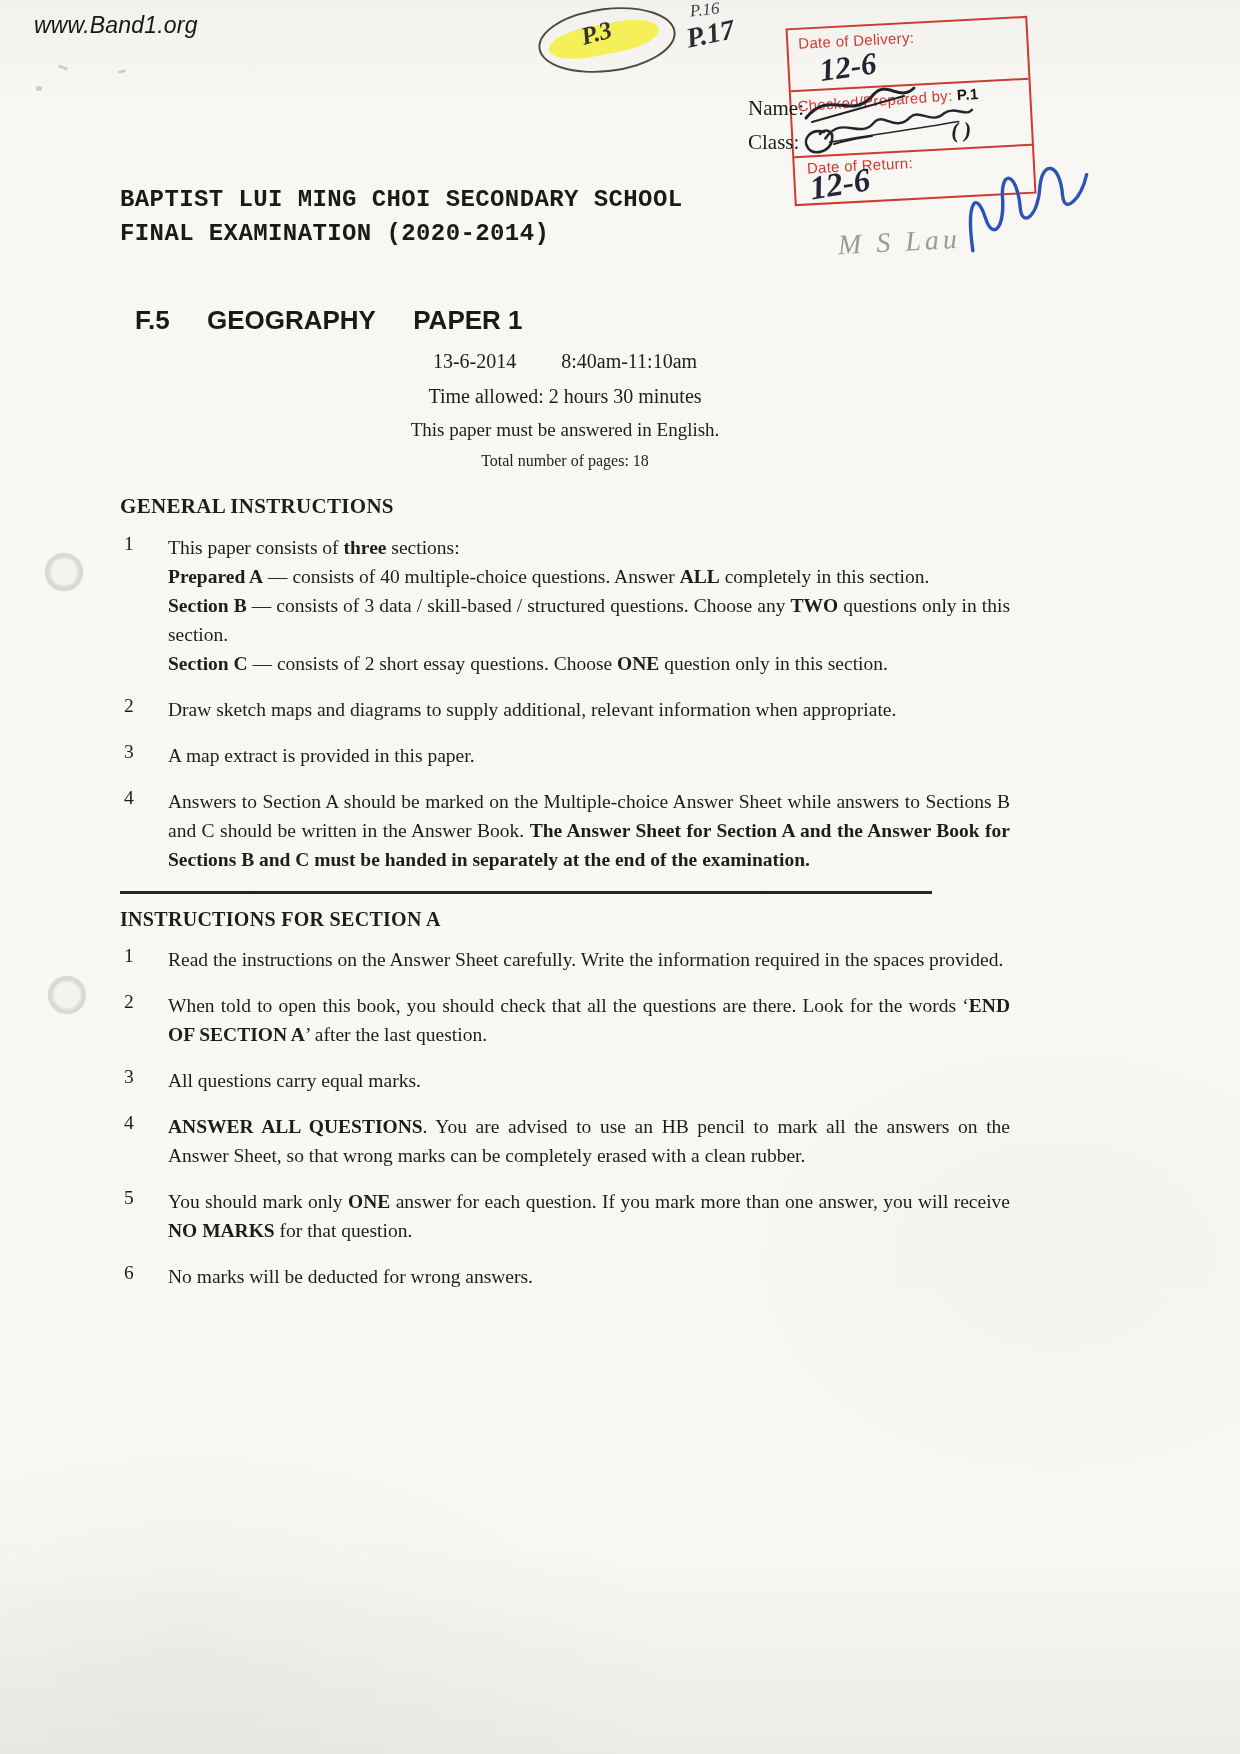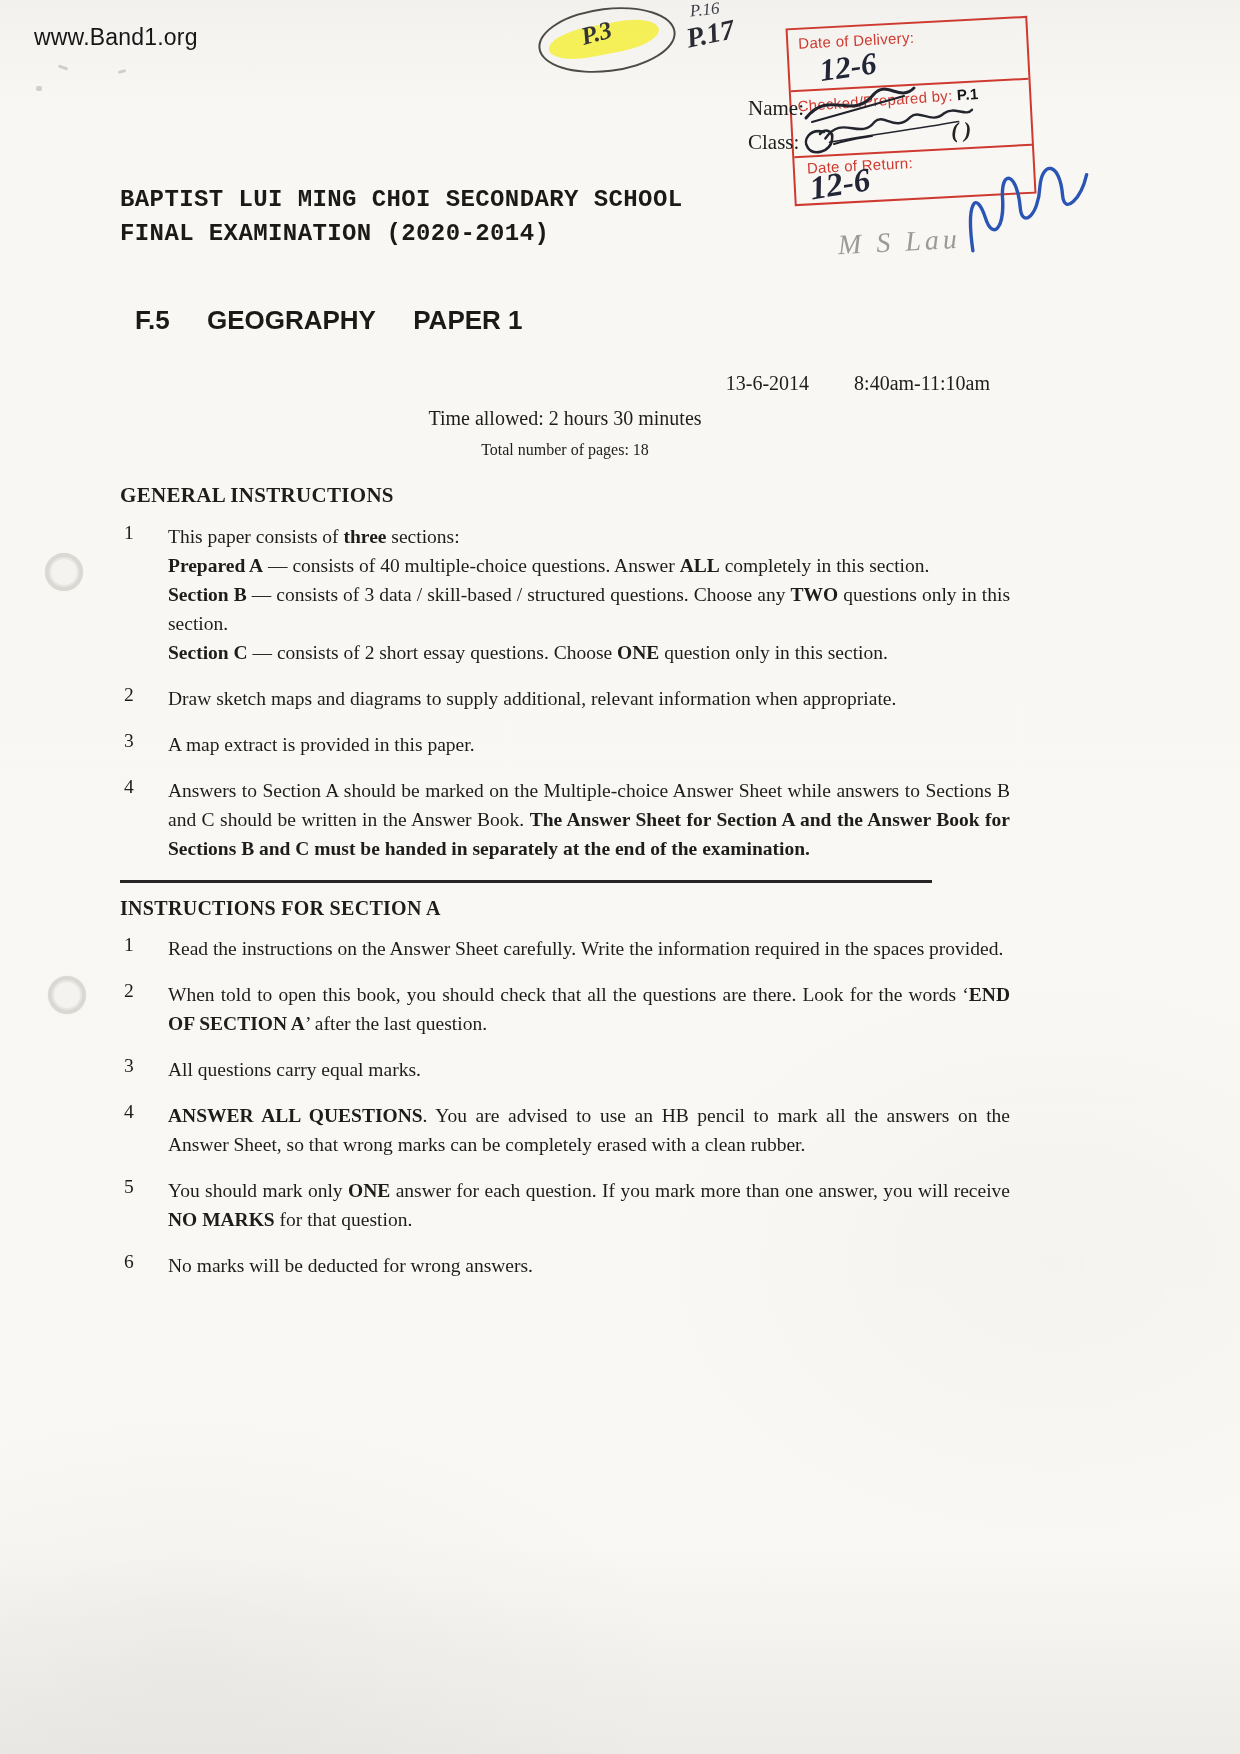--- a/index.html
+++ b/index.html
@@ -32,9 +32,9 @@
 
   
   .watermark {
-    position:absolute; left:34px; top:24px;
+    position:absolute; left:34px; top:12px;
     font-family:"Liberation Sans", sans-serif;
-    font-size:23px; color:#161616; letter-spacing:0.2px;
+    font-size:23px; color:#161616; letter-spacing:0.2px;font-style:italic;
   }
 
   

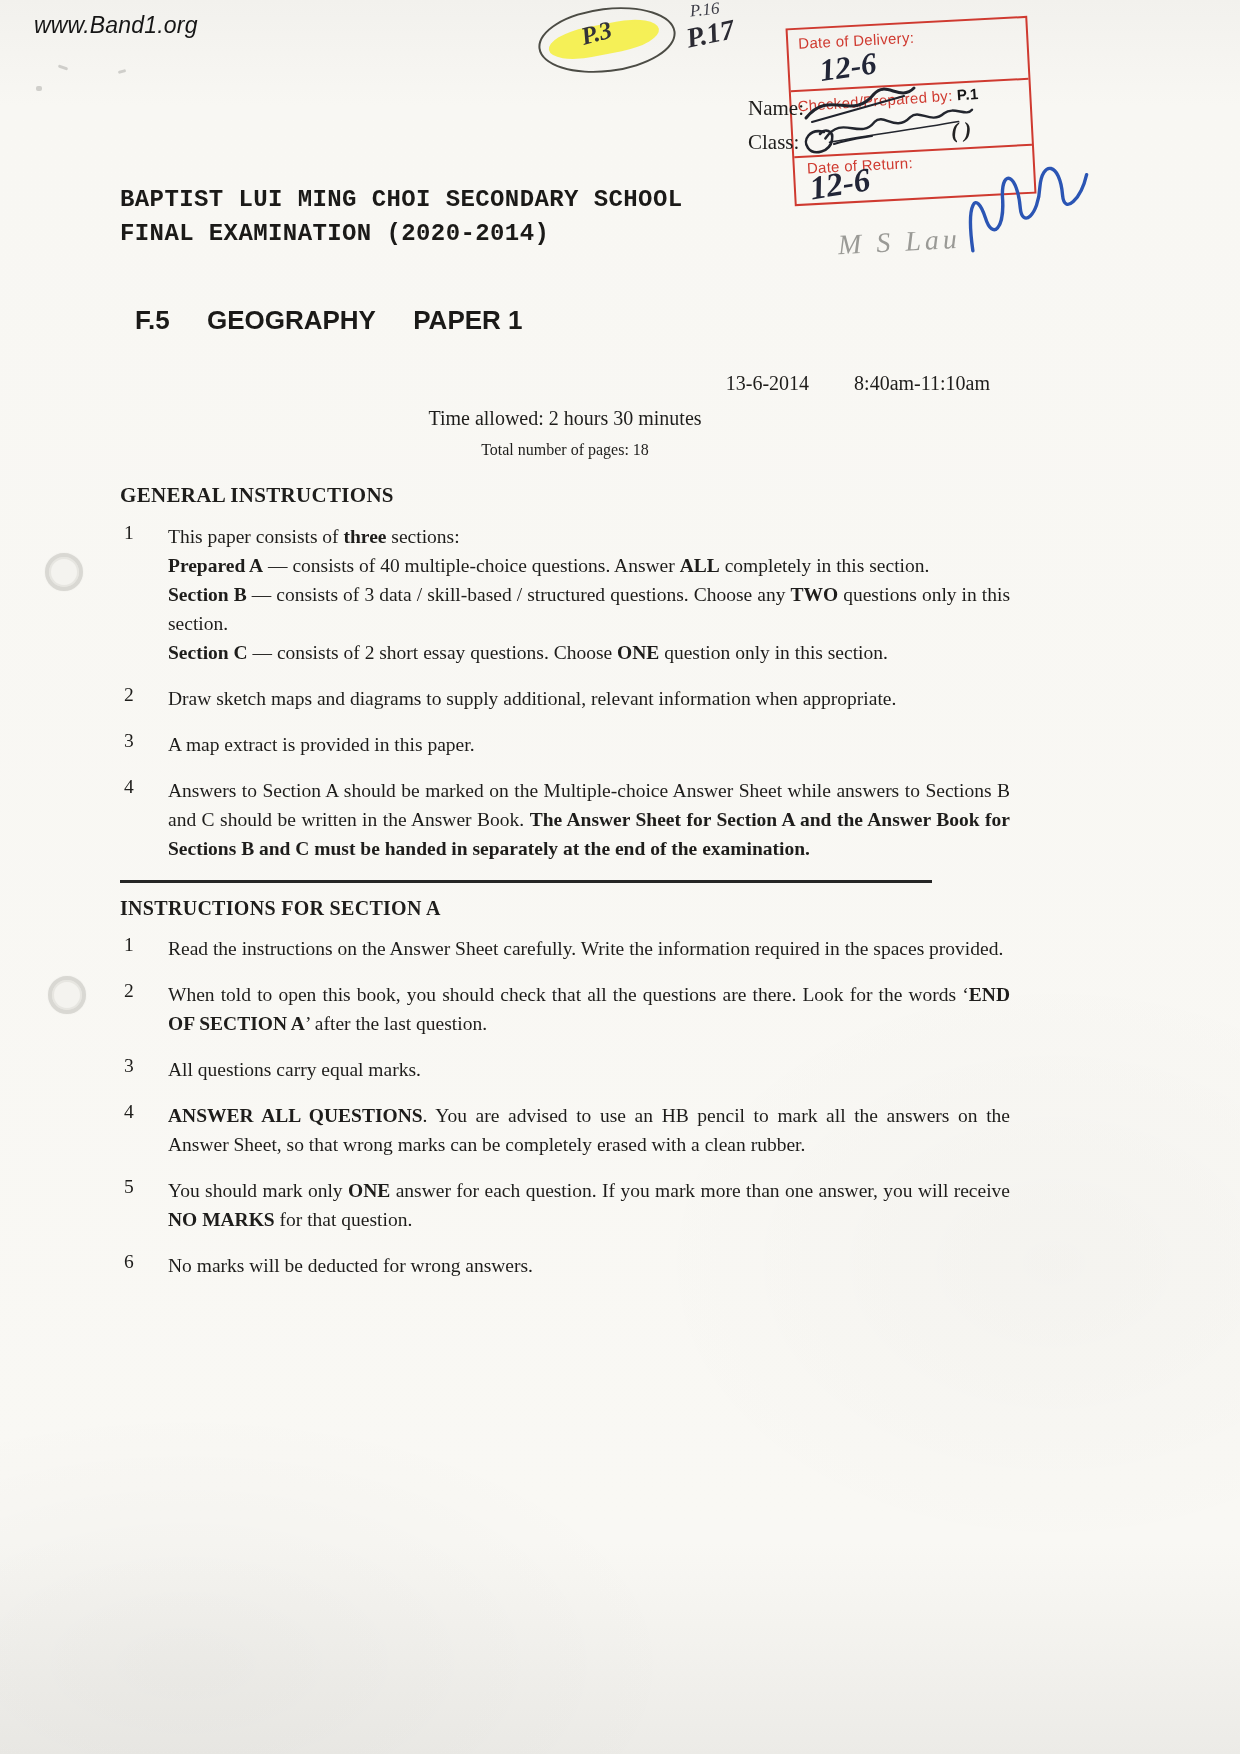--- a/index.html
+++ b/index.html
@@ -101,7 +101,7 @@
   }
   .h-paper span { margin:0 15px; }
   .meta { text-align:center; font-size:20px; }
-  .meta-date { margin-top:36px;text-align:right; }
+  .meta-date { margin-top:14px; }
   .meta-date span { margin:0 20px; }
   .meta-time { margin-top:12px; }
   .meta-lang { margin-top:11px; font-size:19px; }

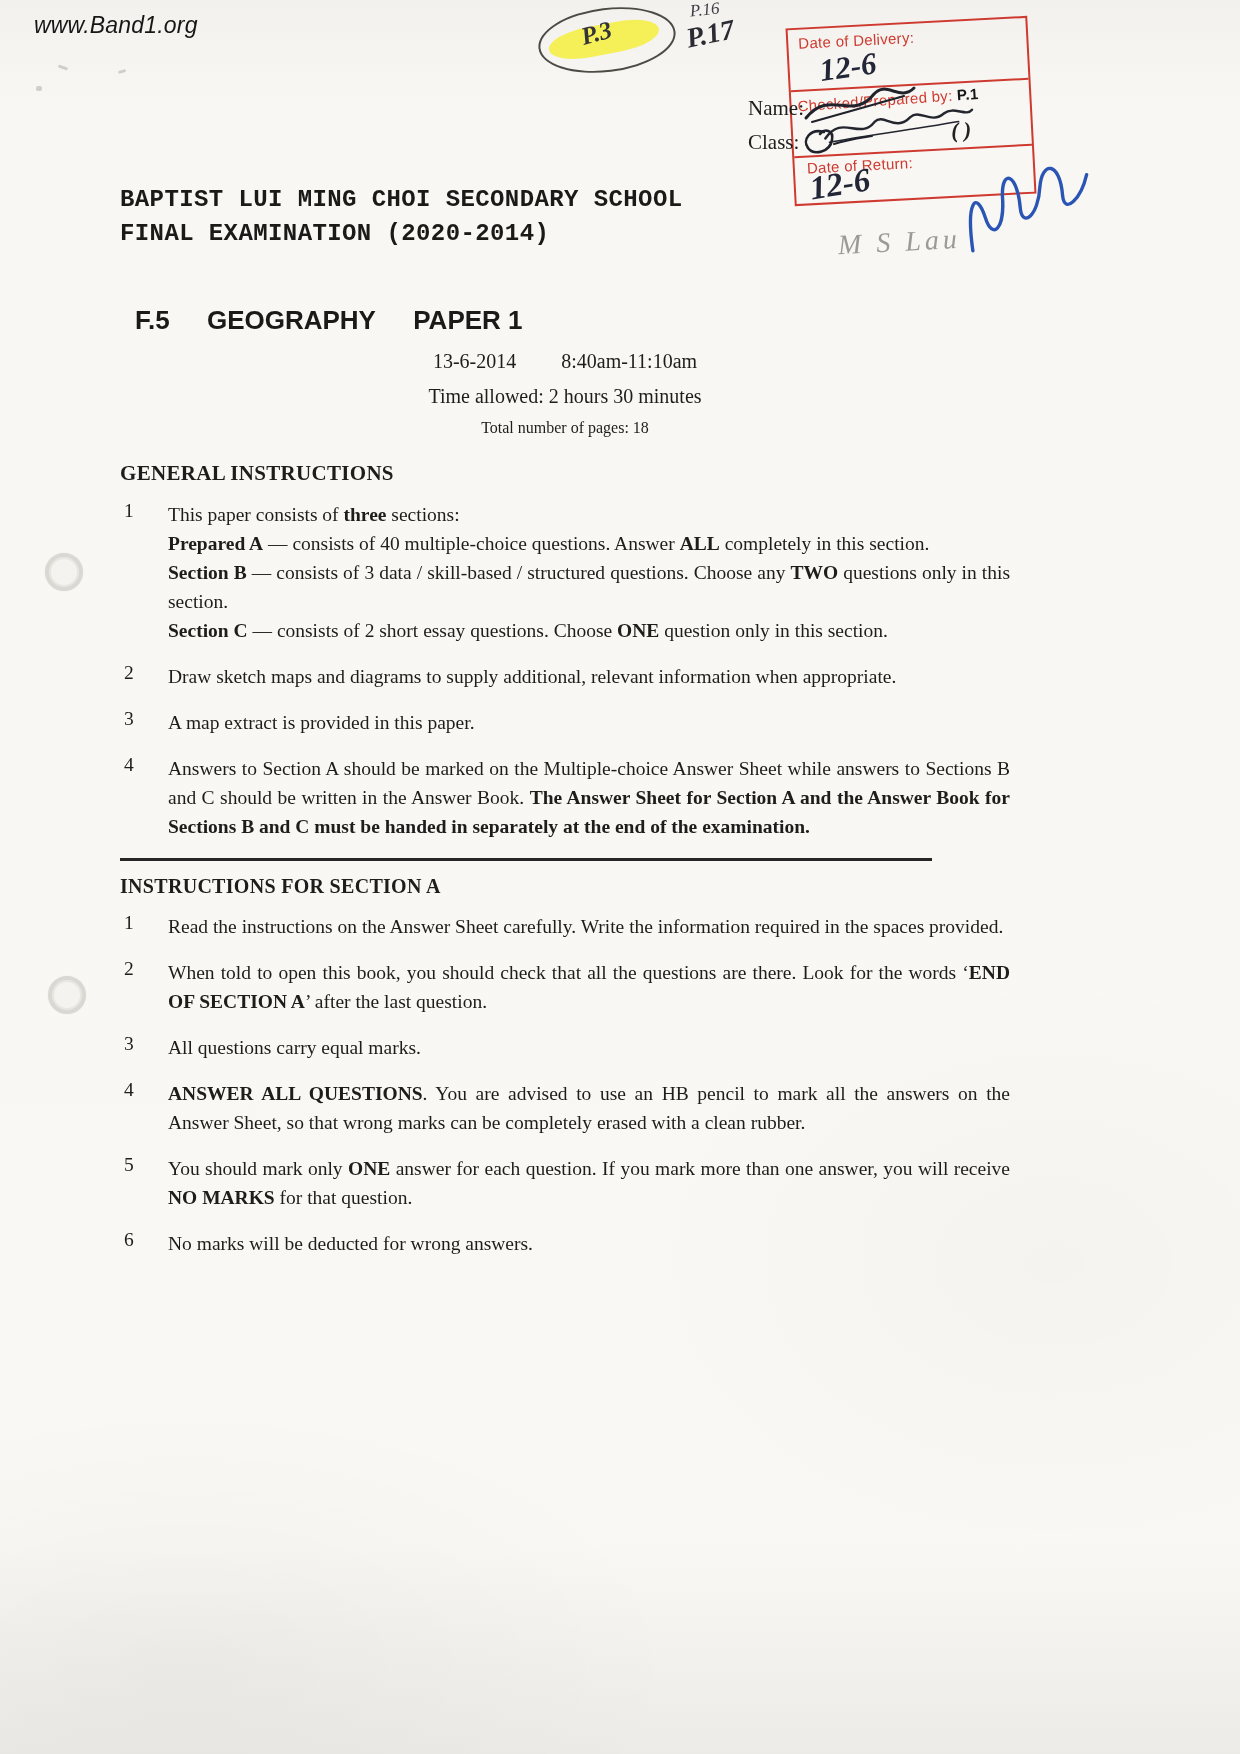--- a/index.html
+++ b/index.html
@@ -188,6 +188,7 @@
       <span>8:40am-11:10am</span>
     </div>
     <div class="meta meta-time">Time allowed: 2 hours 30 minutes</div>
+    <div class="meta meta-lang">This paper must be answered in English.</div>
     <div class="meta meta-pages">Total number of pages: 18</div>
 
     <div class="sec-heading">GENERAL INSTRUCTIONS</div>

